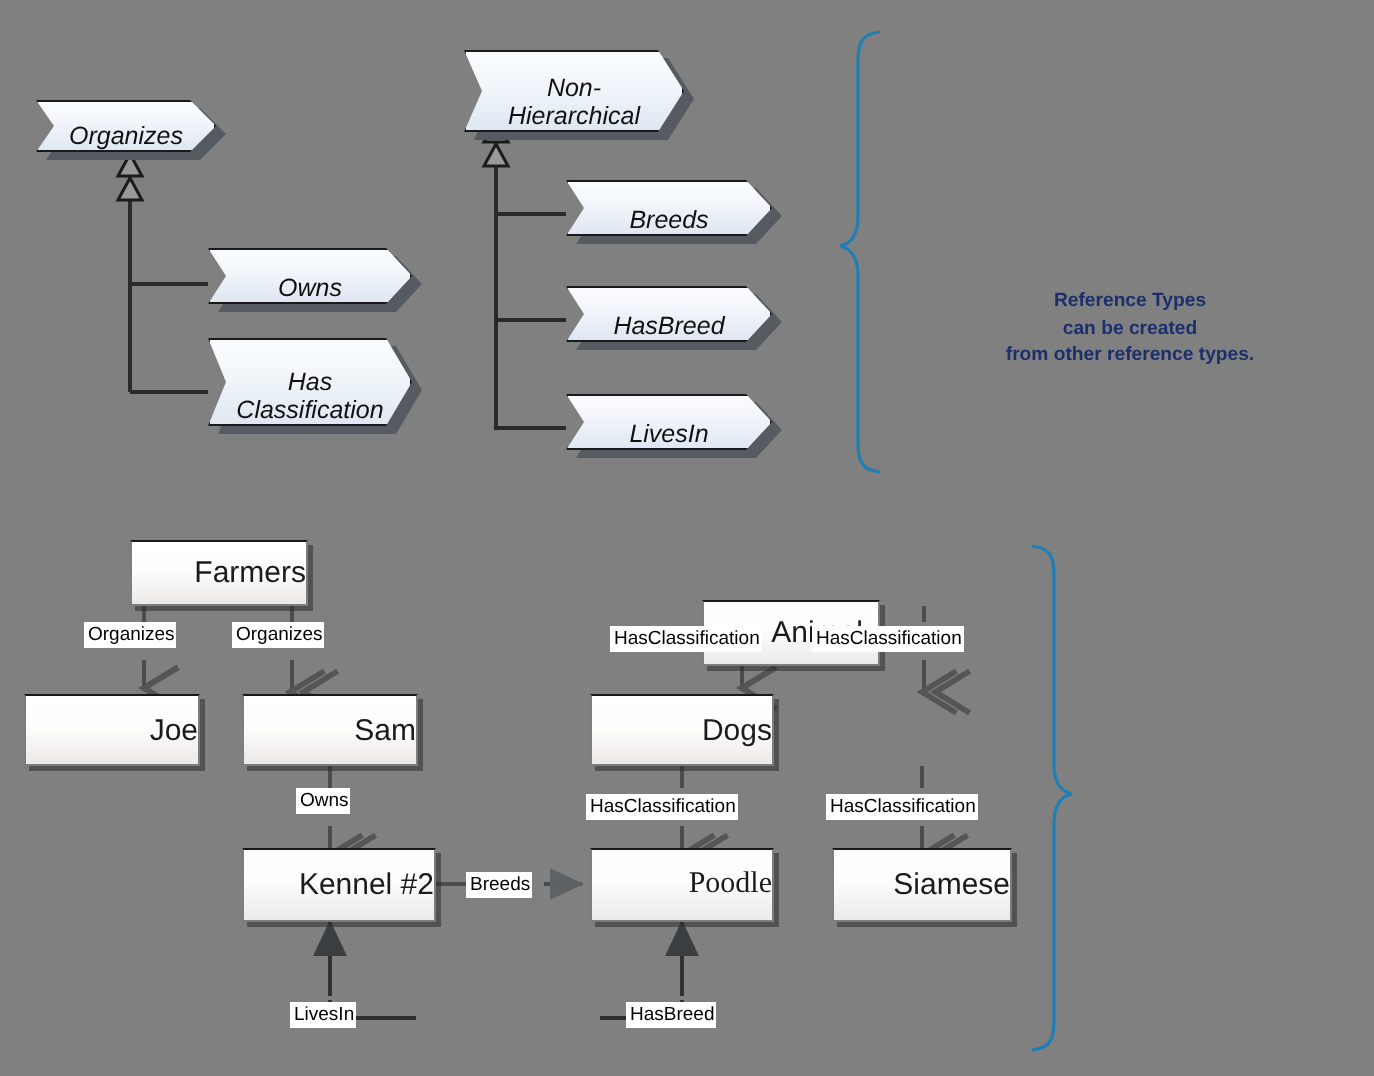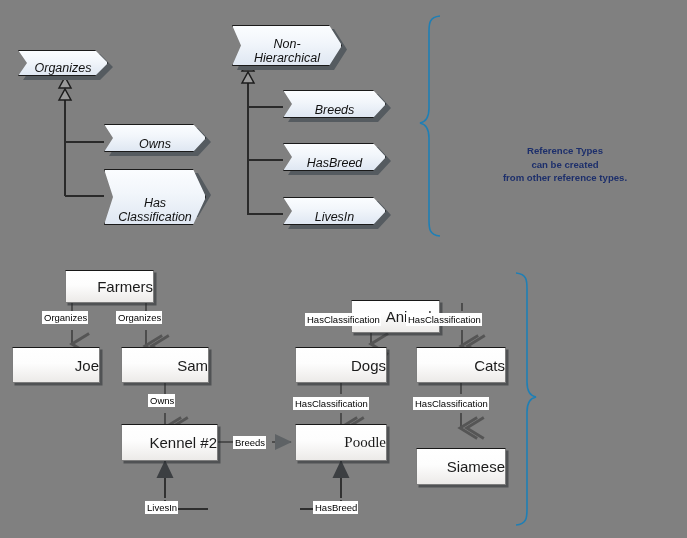--- a/index.html
+++ b/index.html
@@ -182,7 +182,7 @@
   </div>
 
   <div class="chev-shadow" style="left:109px;top:173px;width:102px;height:44px;"></div>
-  <div class="chev" style="left:104px;top:169px;width:102px;height:56px;">
+  <div class="chev" style="left:104px;top:169px;width:102px;height:44px;">
     <span>
       <span>Has</span><br>
       <span>Classification</span>

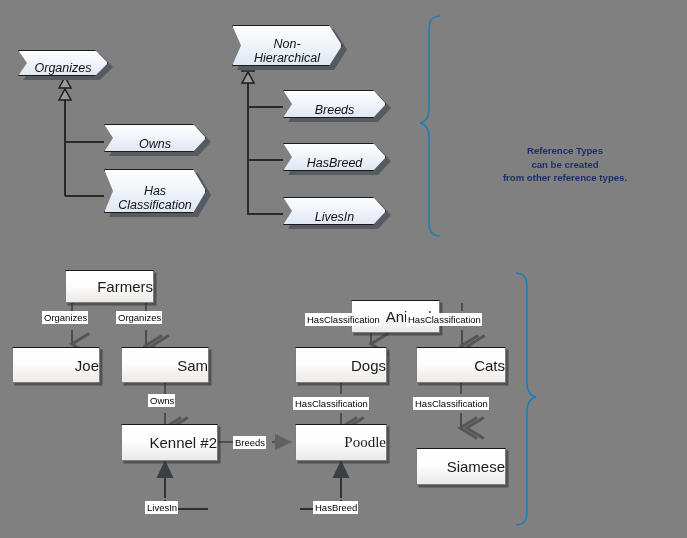--- a/index.html
+++ b/index.html
@@ -237,9 +237,6 @@
     <span>Dogs</span>
   </div>
 
-  <div class="box" style="left:416px;top:347px;width:90px;height:36px;">
-    <span>Cats</span>
-  </div>
 
   <div class="box" style="left:295px;top:424px;width:92px;height:37px;font-family:Liberation Serif, serif;">
     <span>Poodle</span>

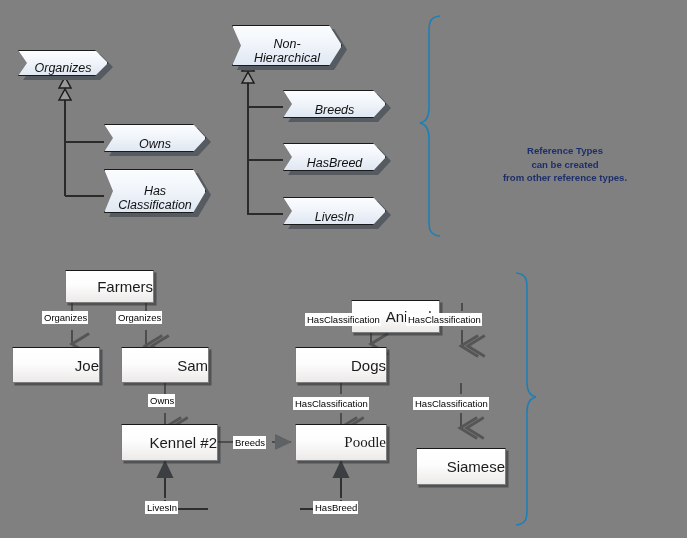--- a/index.html
+++ b/index.html
@@ -242,7 +242,7 @@
     <span>Poodle</span>
   </div>
 
-  <div class="box" style="left:416px;top:424px;width:90px;height:37px;margin-top:24px;">
+  <div class="box" style="left:416px;top:424px;width:90px;height:37px;">
     <span>Siamese</span>
   </div>
 

